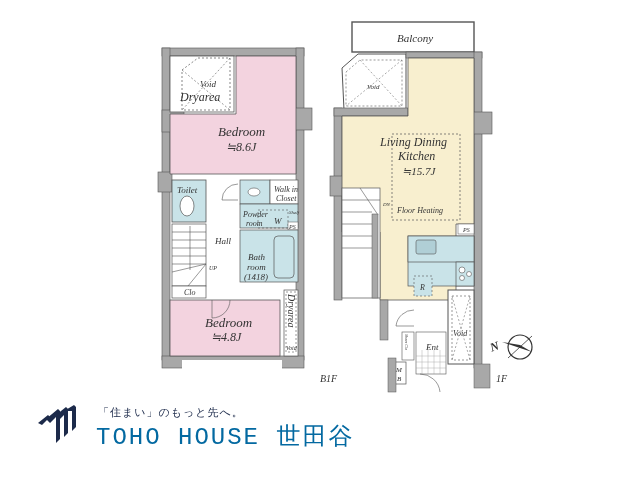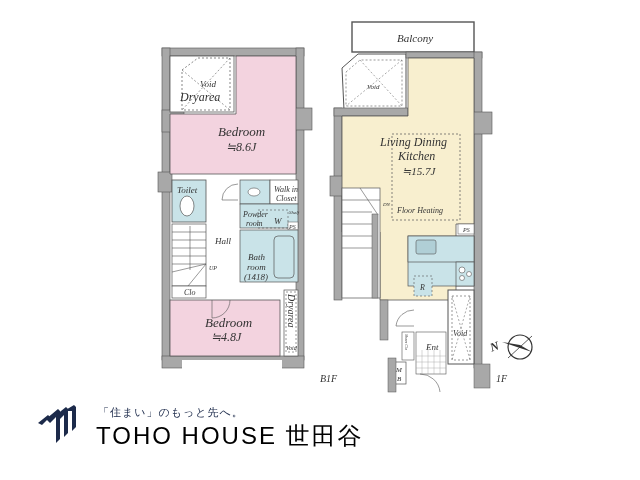--- a/index.html
+++ b/index.html
@@ -8,7 +8,7 @@
   .lbl{font-family:"Liberation Serif",serif;font-style:italic;fill:#333;}
   .logo{position:absolute;left:36px;top:405px;width:40px;height:40px;}
   .tagline{position:absolute;left:98px;top:405px;font-family:Liberation Serif, serif;font-size:11px;color:#1c2a4a;letter-spacing:1px;}
-  .brand{position:absolute;left:96px;top:420px;font-family:Liberation Sans, sans-serif;font-size:24px;color:#000000;letter-spacing:2px;white-space:nowrap;}
+  .brand{position:absolute;left:96px;top:420px;font-family:Liberation Mono, monospace;font-size:24px;color:#0369a1;letter-spacing:2px;white-space:nowrap;}
 </style>
 </head>
 <body>

